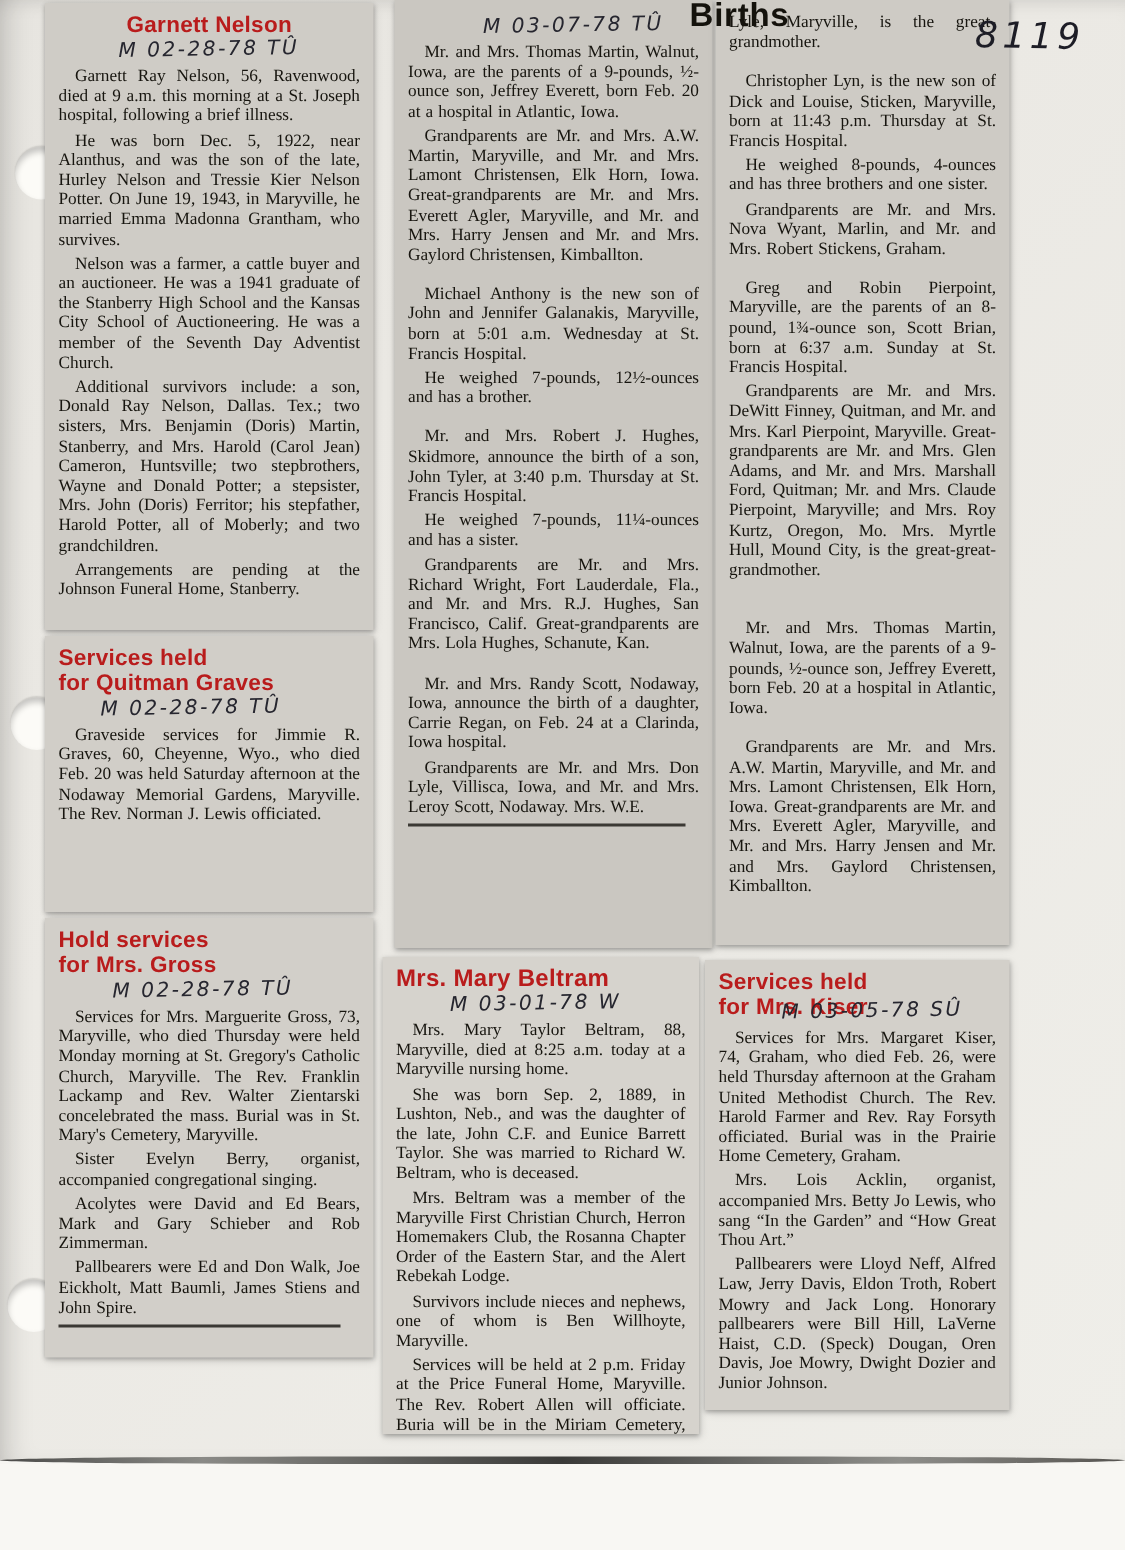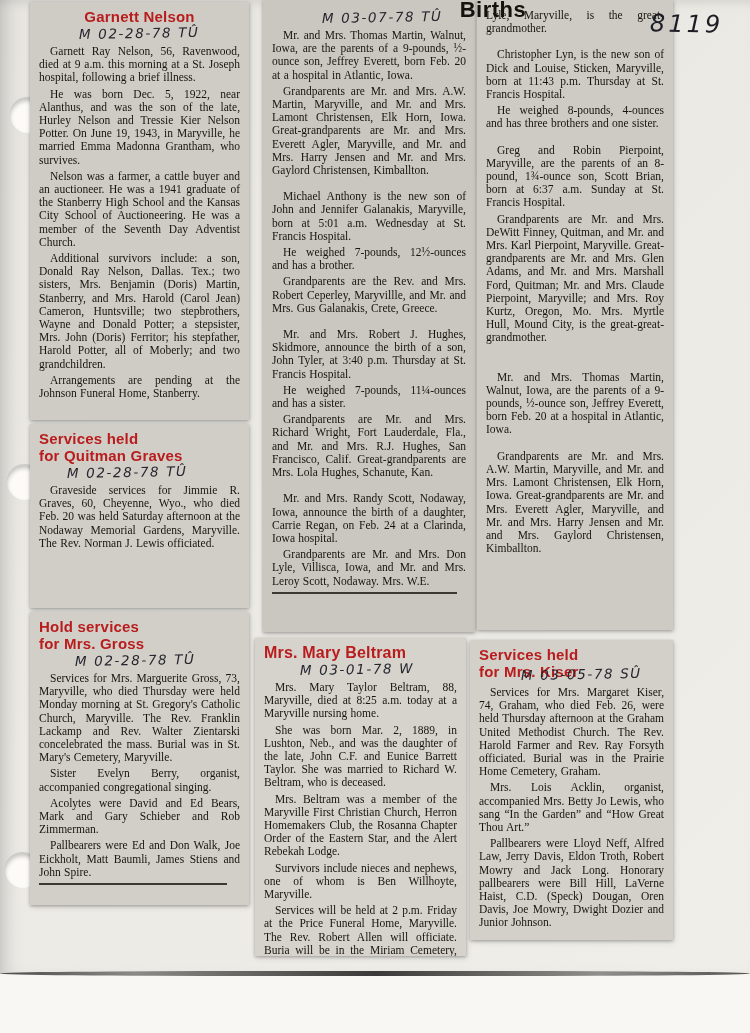--- a/index.html
+++ b/index.html
@@ -139,6 +139,7 @@
         <p class="np-p">Lyle, Maryville, is the great-grandmother.</p>
         <p class="np-p gap">Christopher Lyn, is the new son of Dick and Louise, Sticken, Maryville, born at 11:43 p.m. Thursday at St. Francis Hospital.</p>
         <p class="np-p">He weighed 8-pounds, 4-ounces and has three brothers and one sister.</p>
+        <p class="np-p">Grandparents are Mr. and Mrs. Nova Wyant, Marlin, and Mr. and Mrs. Robert Stickens, Graham.</p>
         <p class="np-p gap">Greg and Robin Pierpoint, Maryville, are the parents of an 8-pound, 1¾-ounce son, Scott Brian, born at 6:37 a.m. Sunday at St. Francis Hospital.</p>
         <p class="np-p">Grandparents are Mr. and Mrs. DeWitt Finney, Quitman, and Mr. and Mrs. Karl Pierpoint, Maryville. Great-grandparents are Mr. and Mrs. Glen Adams, and Mr. and Mrs. Marshall Ford, Quitman; Mr. and Mrs. Claude Pierpoint, Maryville; and Mrs. Roy Kurtz, Oregon, Mo. Mrs. Myrtle Hull, Mound City, is the great-great-grandmother.</p>
         <p class="np-p gap2">Mr. and Mrs. Thomas Martin, Walnut, Iowa, are the parents of a 9-pounds, ½-ounce son, Jeffrey Everett, born Feb. 20 at a hospital in Atlantic, Iowa.</p>

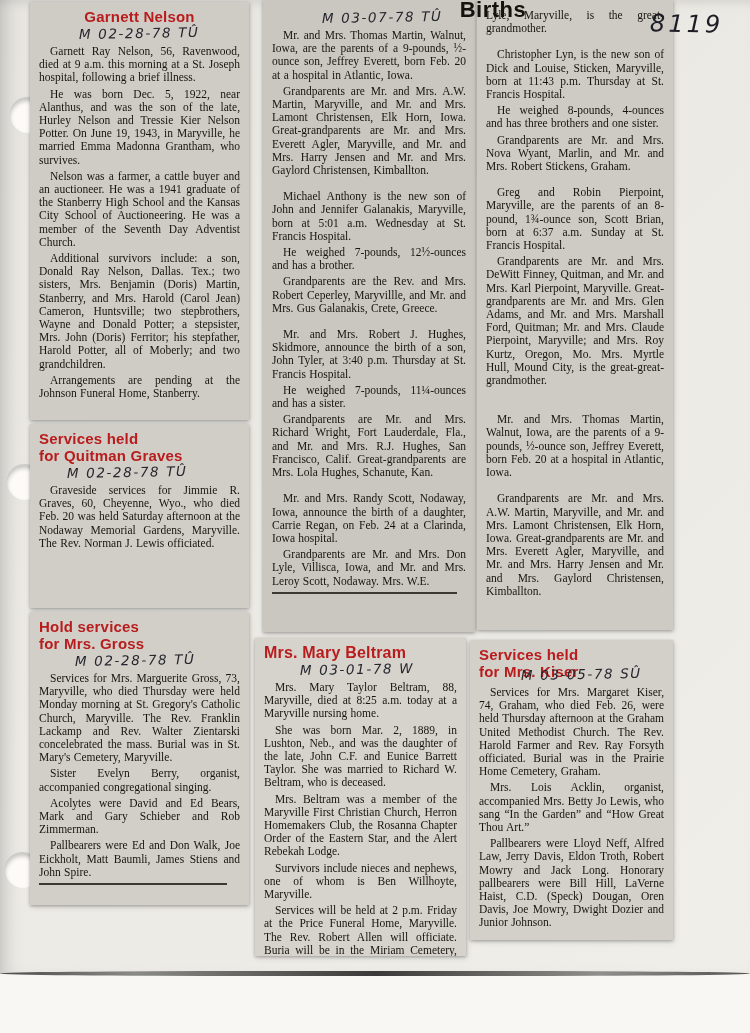--- a/index.html
+++ b/index.html
@@ -124,7 +124,6 @@
         <p class="np-p">Grandparents are Mr. and Mrs. A.W. Martin, Maryville, and Mr. and Mrs. Lamont Christensen, Elk Horn, Iowa. Great-grandparents are Mr. and Mrs. Everett Agler, Maryville, and Mr. and Mrs. Harry Jensen and Mr. and Mrs. Gaylord Christensen, Kimballton.</p>
         <p class="np-p gap">Michael Anthony is the new son of John and Jennifer Galanakis, Maryville, born at 5:01 a.m. Wednesday at St. Francis Hospital.</p>
         <p class="np-p">He weighed 7-pounds, 12½-ounces and has a brother.</p>
-        <p class="np-p">Grandparents are the Rev. and Mrs. Robert Ceperley, Maryvillle, and Mr. and Mrs. Gus Galanakis, Crete, Greece.</p>
         <p class="np-p gap">Mr. and Mrs. Robert J. Hughes, Skidmore, announce the birth of a son, John Tyler, at 3:40 p.m. Thursday at St. Francis Hospital.</p>
         <p class="np-p">He weighed 7-pounds, 11¼-ounces and has a sister.</p>
         <p class="np-p">Grandparents are Mr. and Mrs. Richard Wright, Fort Lauderdale, Fla., and Mr. and Mrs. R.J. Hughes, San Francisco, Calif. Great-grandparents are Mrs. Lola Hughes, Schanute, Kan.</p>

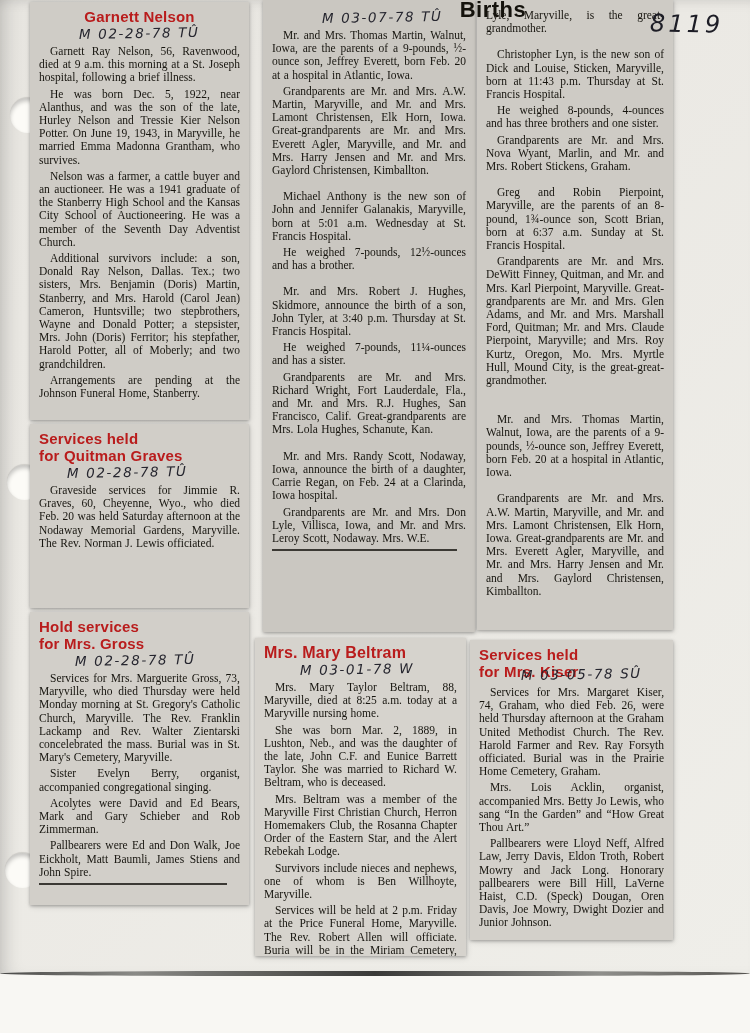--- a/index.html
+++ b/index.html
@@ -151,7 +151,7 @@
     <div class="handwrite" style="margin-left:36px;">M 03-01-78 W</div>
     <div class="np-list">
         <p class="np-p">Mrs. Mary Taylor Beltram, 88, Maryville, died at 8:25 a.m. today at a Maryville nursing home.</p>
-        <p class="np-p">She was born Mar. 2, 1889, in Lushton, Neb., and was the daughter of the late, John C.F. and Eunice Barrett Taylor. She was married to Richard W. Beltram, who is deceased.</p>
+        <p class="np-p">She was born Sep. 2, 1889, in Lushton, Neb., and was the daughter of the late, John C.F. and Eunice Barrett Taylor. She was married to Richard W. Beltram, who is deceased.</p>
         <p class="np-p">Mrs. Beltram was a member of the Maryville First Christian Church, Herron Homemakers Club, the Rosanna Chapter Order of the Eastern Star, and the Alert Rebekah Lodge.</p>
         <p class="np-p">Survivors include nieces and nephews, one of whom is Ben Willhoyte, Maryville.</p>
         <p class="np-p">Services will be held at 2 p.m. Friday at the Price Funeral Home, Maryville. The Rev. Robert Allen will officiate. Buria will be in the Miriam Cemetery, Maryville.</p>

